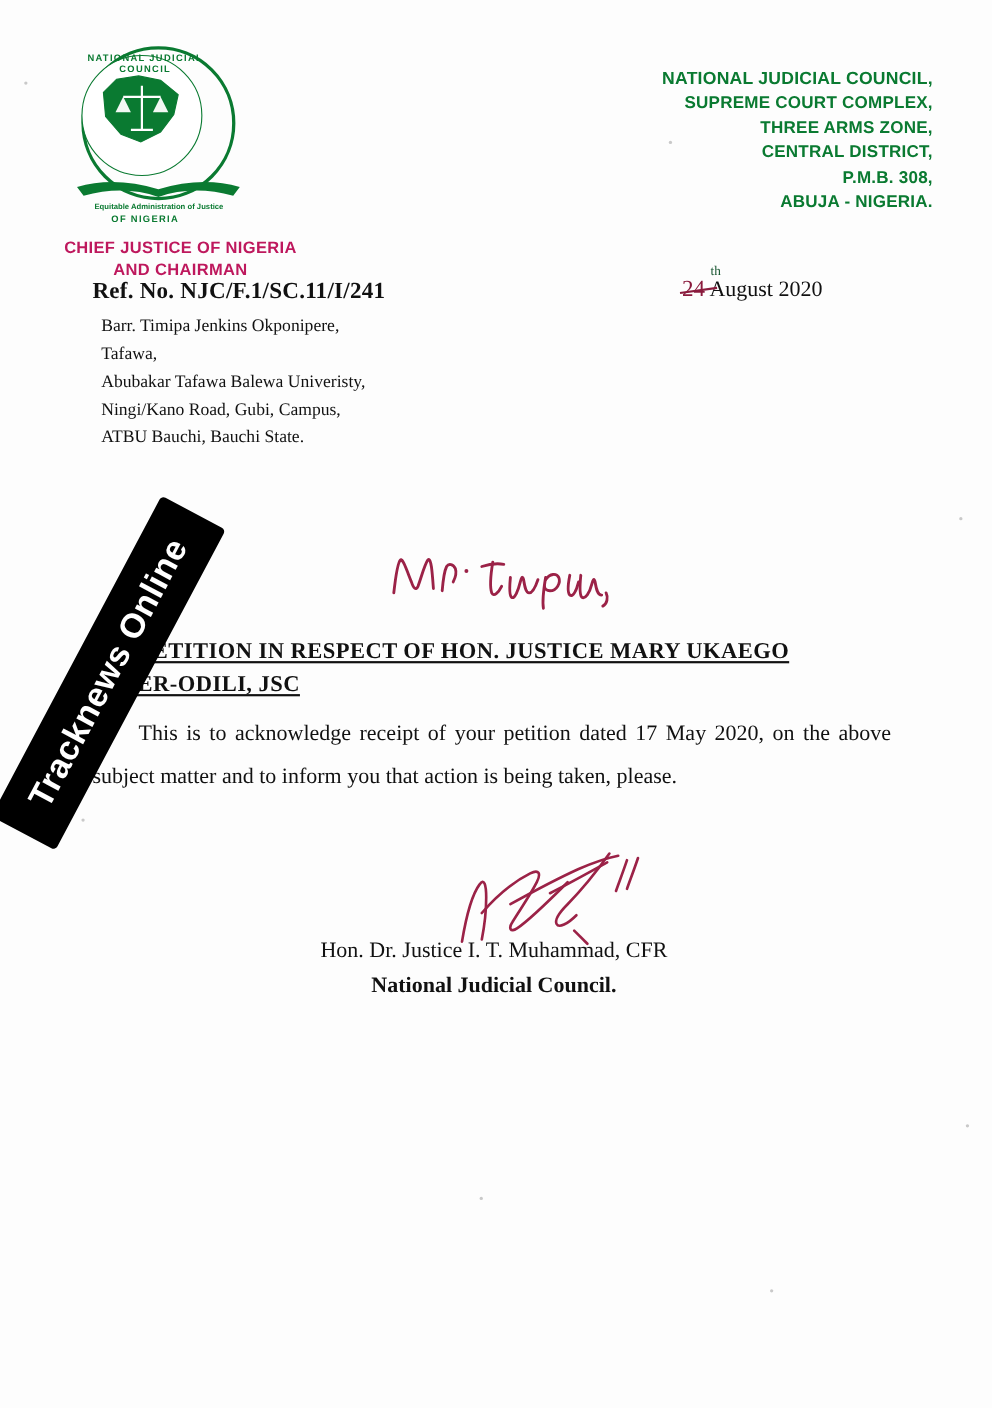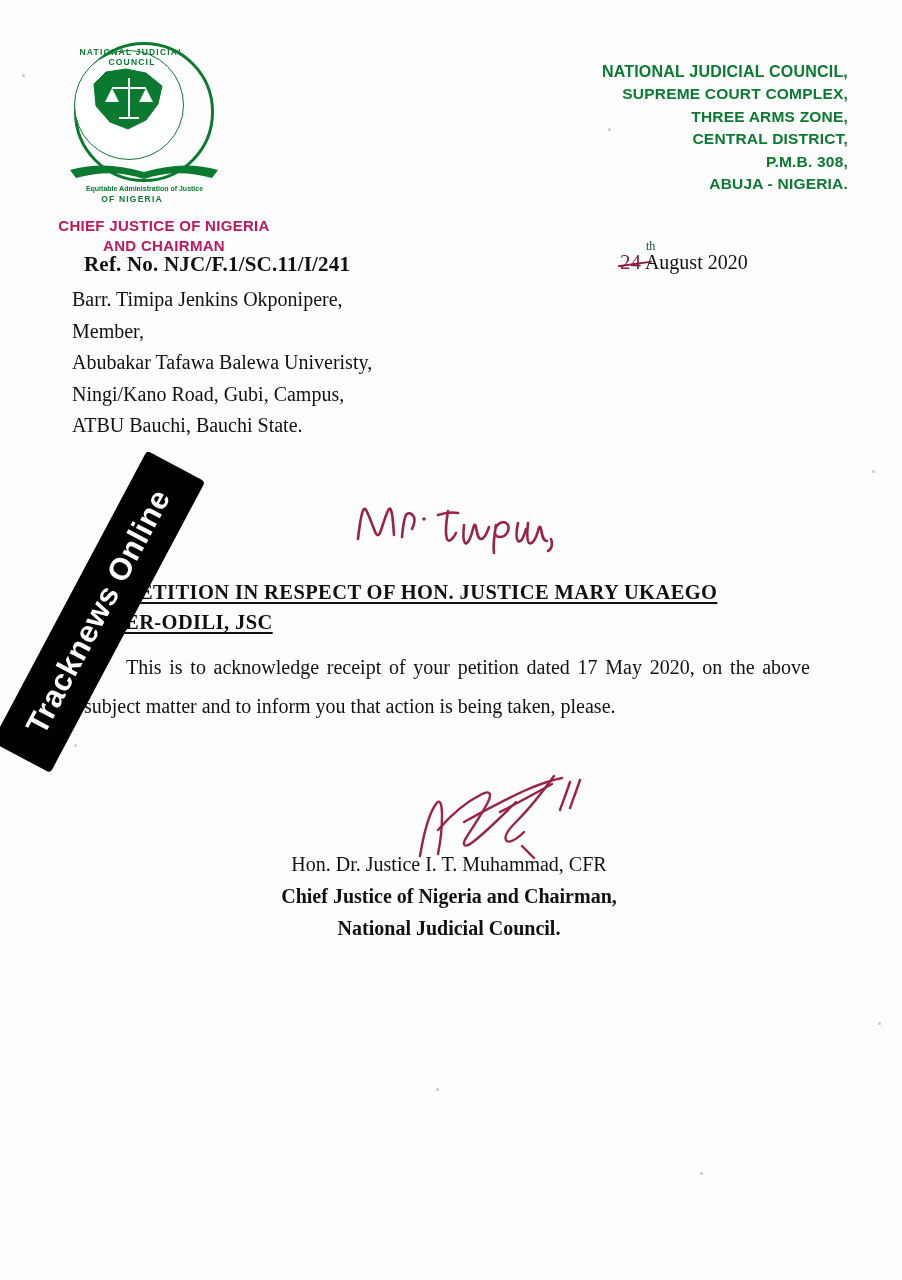--- a/index.html
+++ b/index.html
@@ -162,9 +162,9 @@
   
   .recipient {
     position: absolute;
-    left: 72px;
+    left: 92px;
     top: 284px;
-    font-size: 20px;
+    font-size: 16px;
     line-height: 1.58;
   }
 

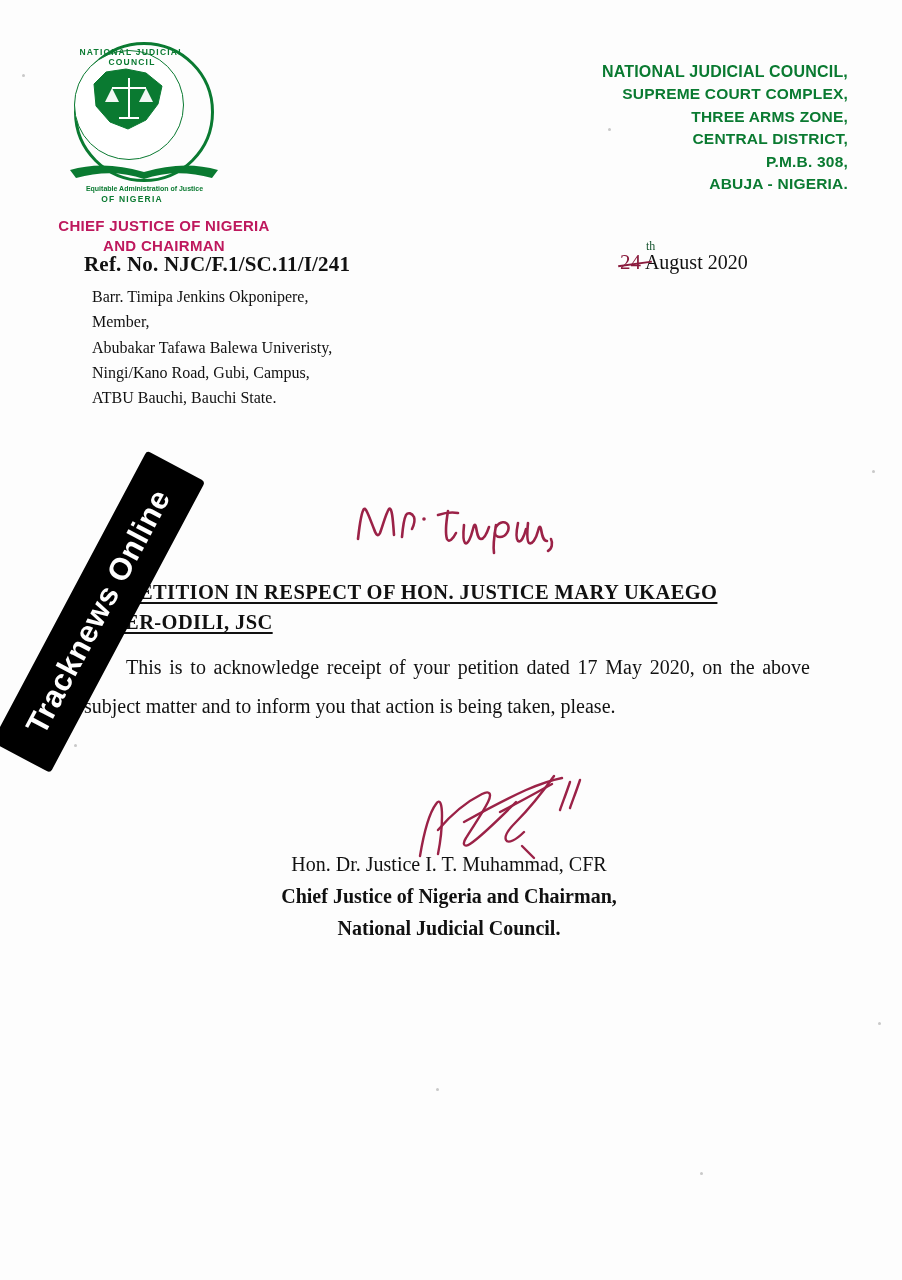--- a/index.html
+++ b/index.html
@@ -318,7 +318,7 @@
 
   <div class="recipient">
     <div>Barr. Timipa Jenkins Okponipere,</div>
-    <div>Member,</div>
+    <div>Tafawa,</div>
     <div>Abubakar Tafawa Balewa Univeristy,</div>
     <div>Ningi/Kano Road, Gubi, Campus,</div>
     <div>ATBU Bauchi, Bauchi State.</div>

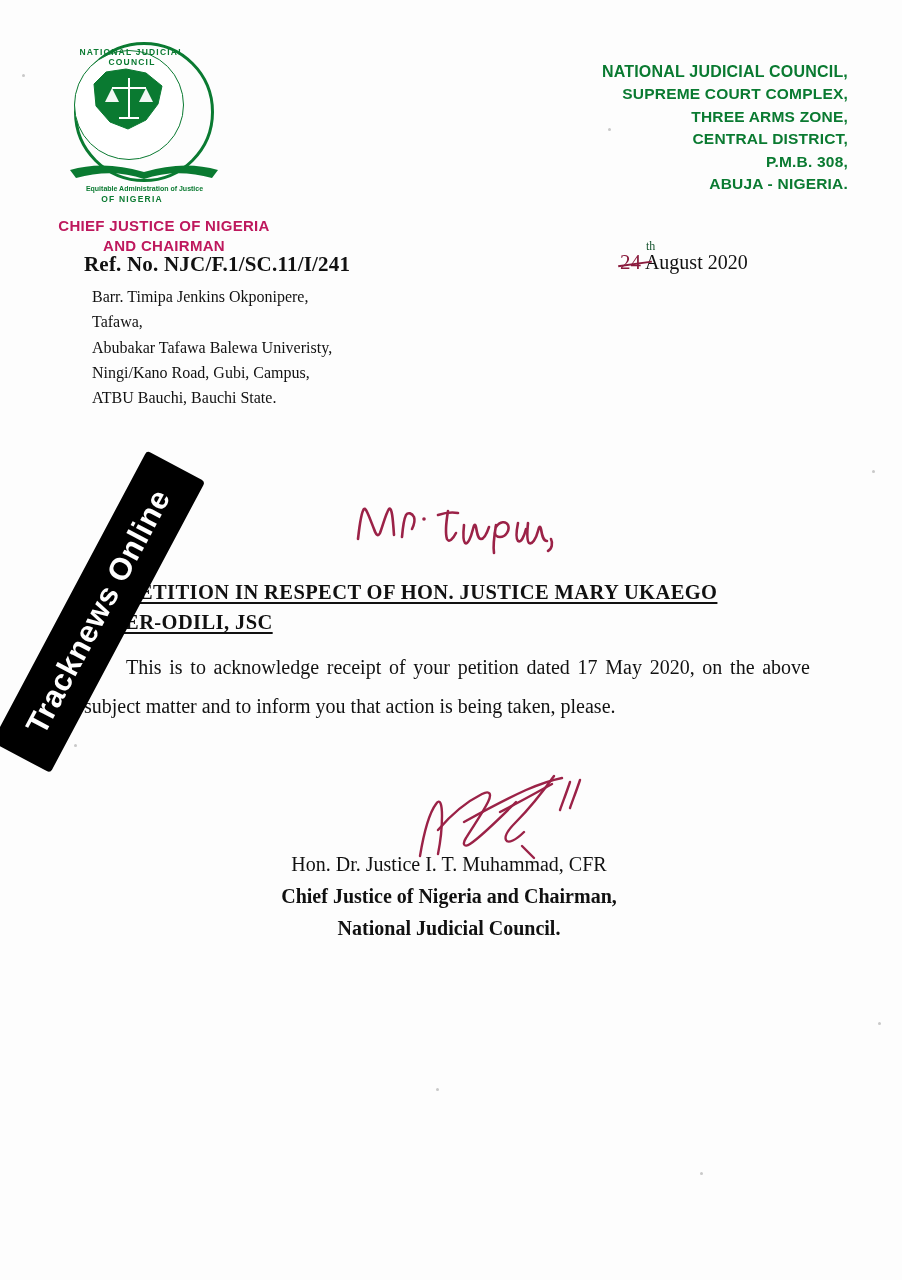--- a/index.html
+++ b/index.html
@@ -364,7 +364,6 @@
 
   <div class="sign-block">
     <div>Hon. Dr. Justice I. T. Muhammad, CFR</div>
-    <div class="bold">Chief Justice of Nigeria and Chairman,</div>
     <div class="bold">National Judicial Council.</div>
   </div>
 

